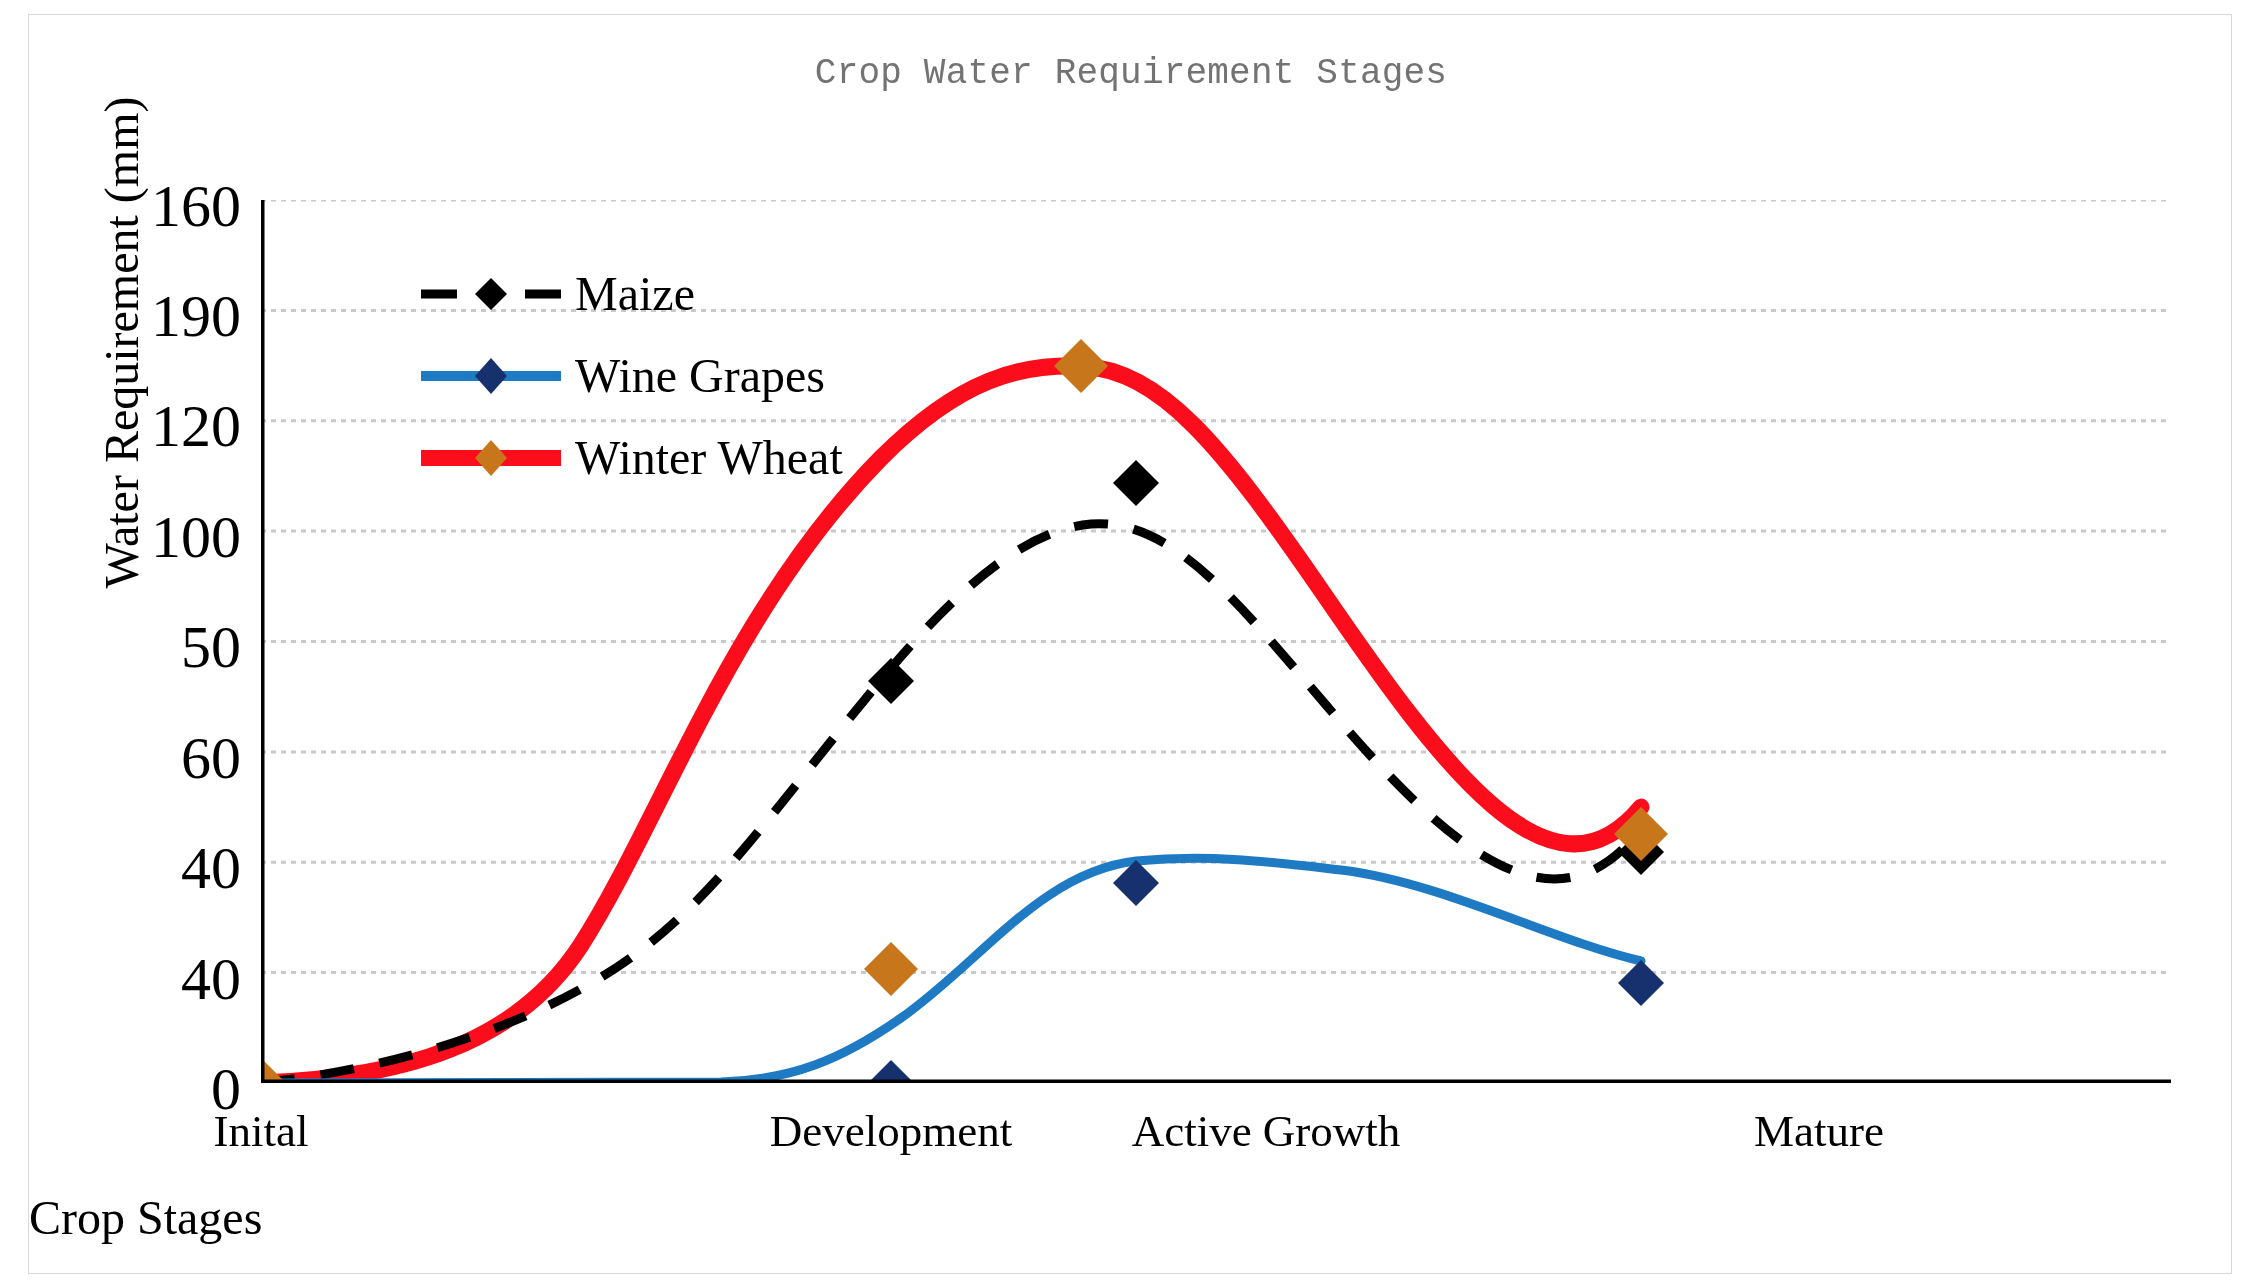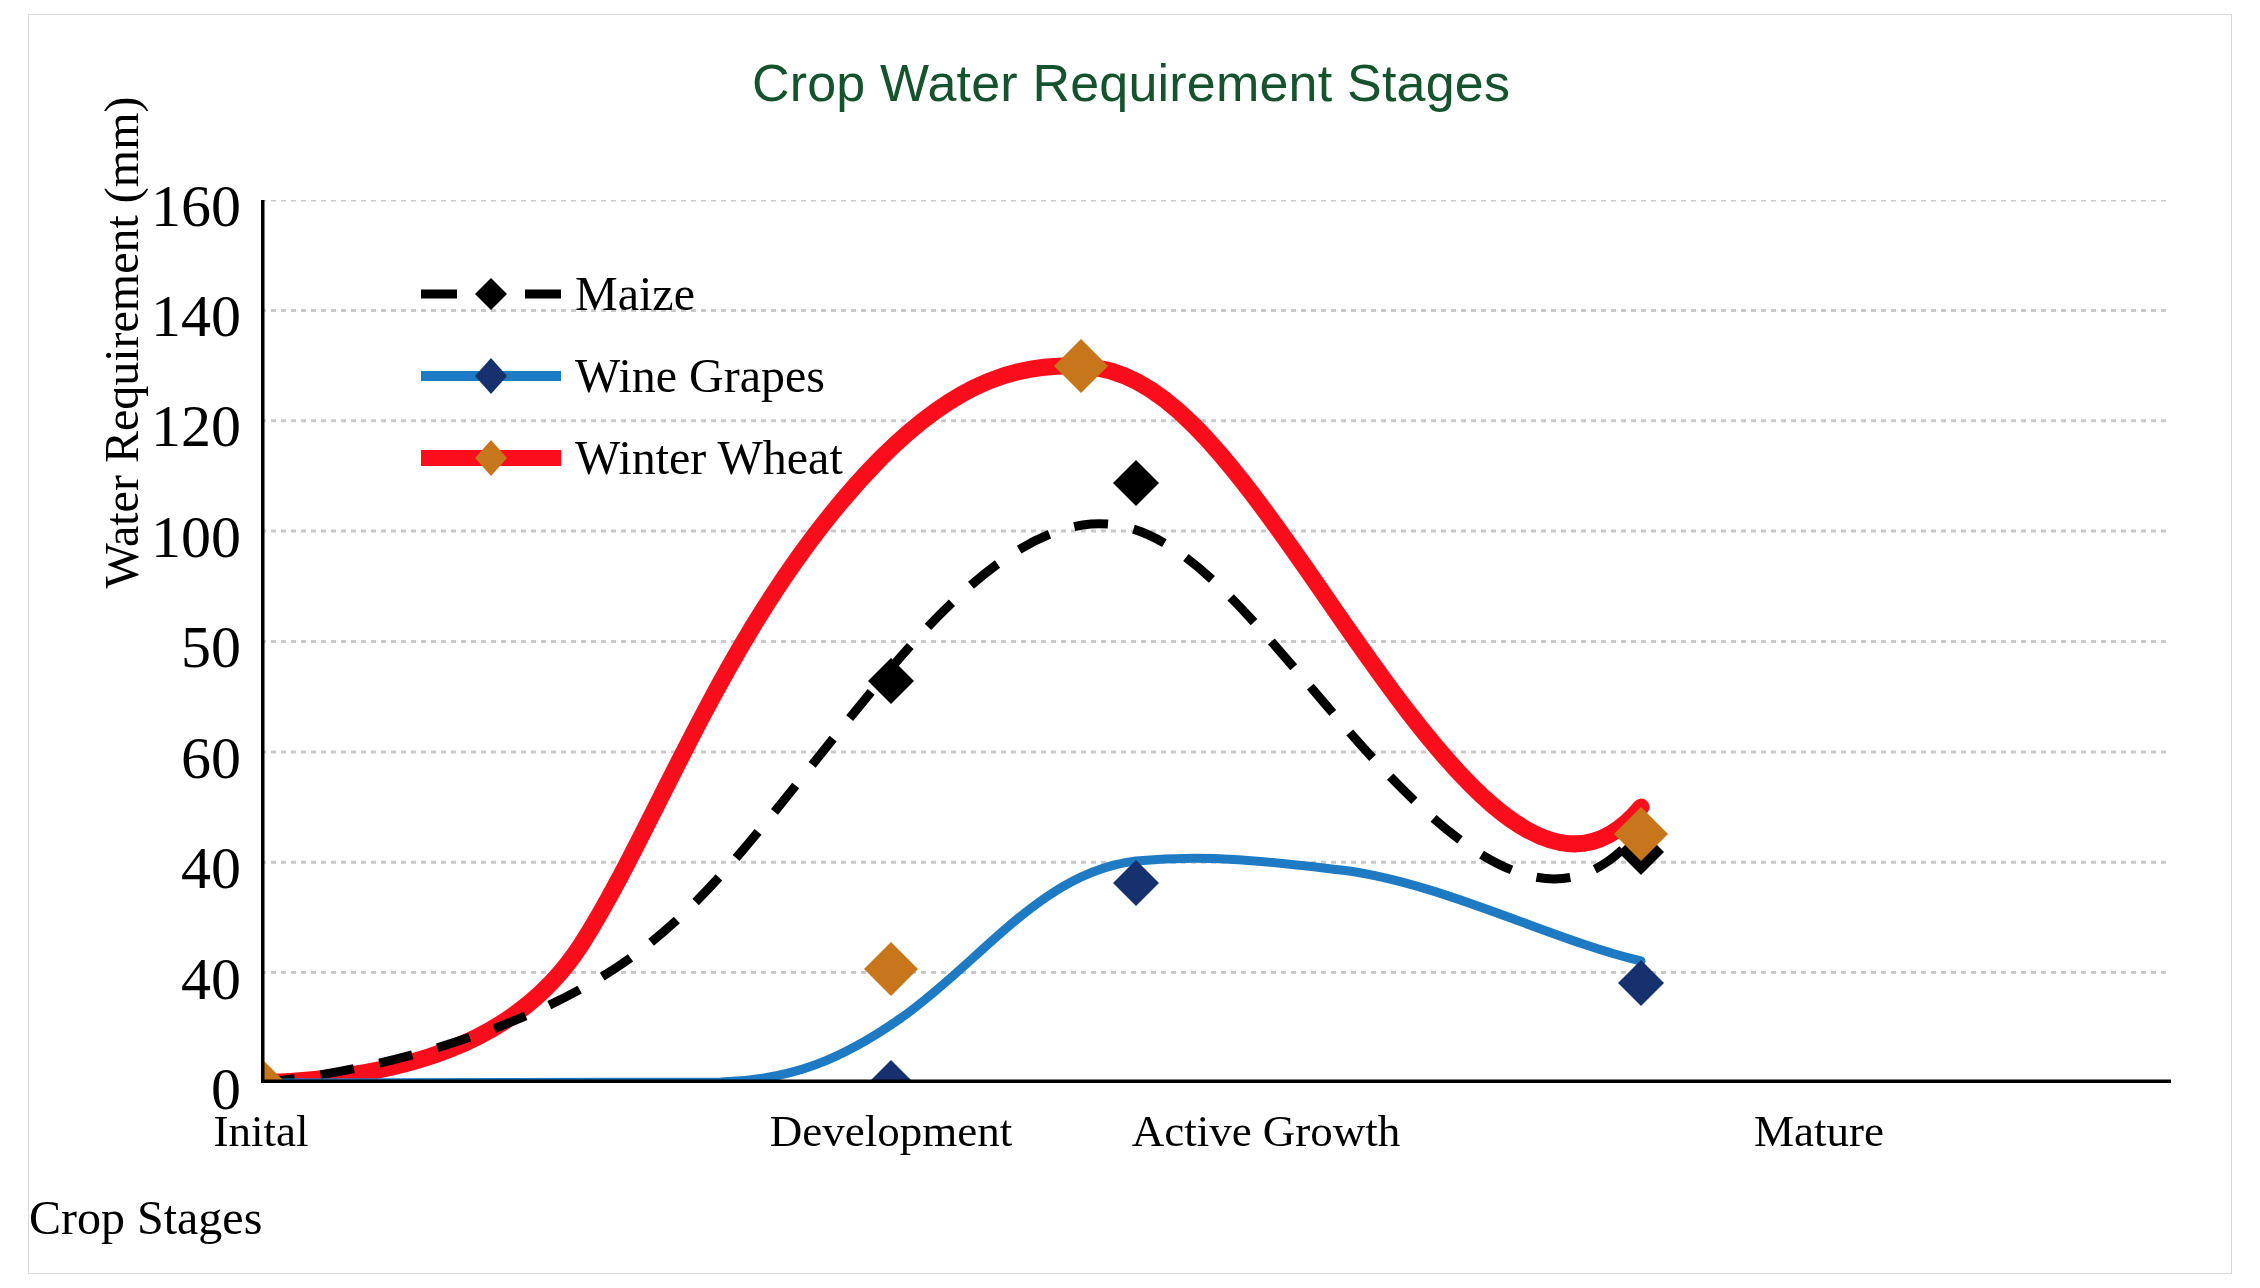--- a/index.html
+++ b/index.html
@@ -42,9 +42,9 @@
     top: 38px;
     width: 2204px;
     text-align: center;
-    font-size: 52px;
-    color: #14532d;
-    font-family: Liberation Sans, sans-serif;
+    font-size: 36px;
+    color: #737373;
+    font-family: Liberation Mono, monospace;
     letter-spacing: 0.2px;
     white-space: nowrap;
   }

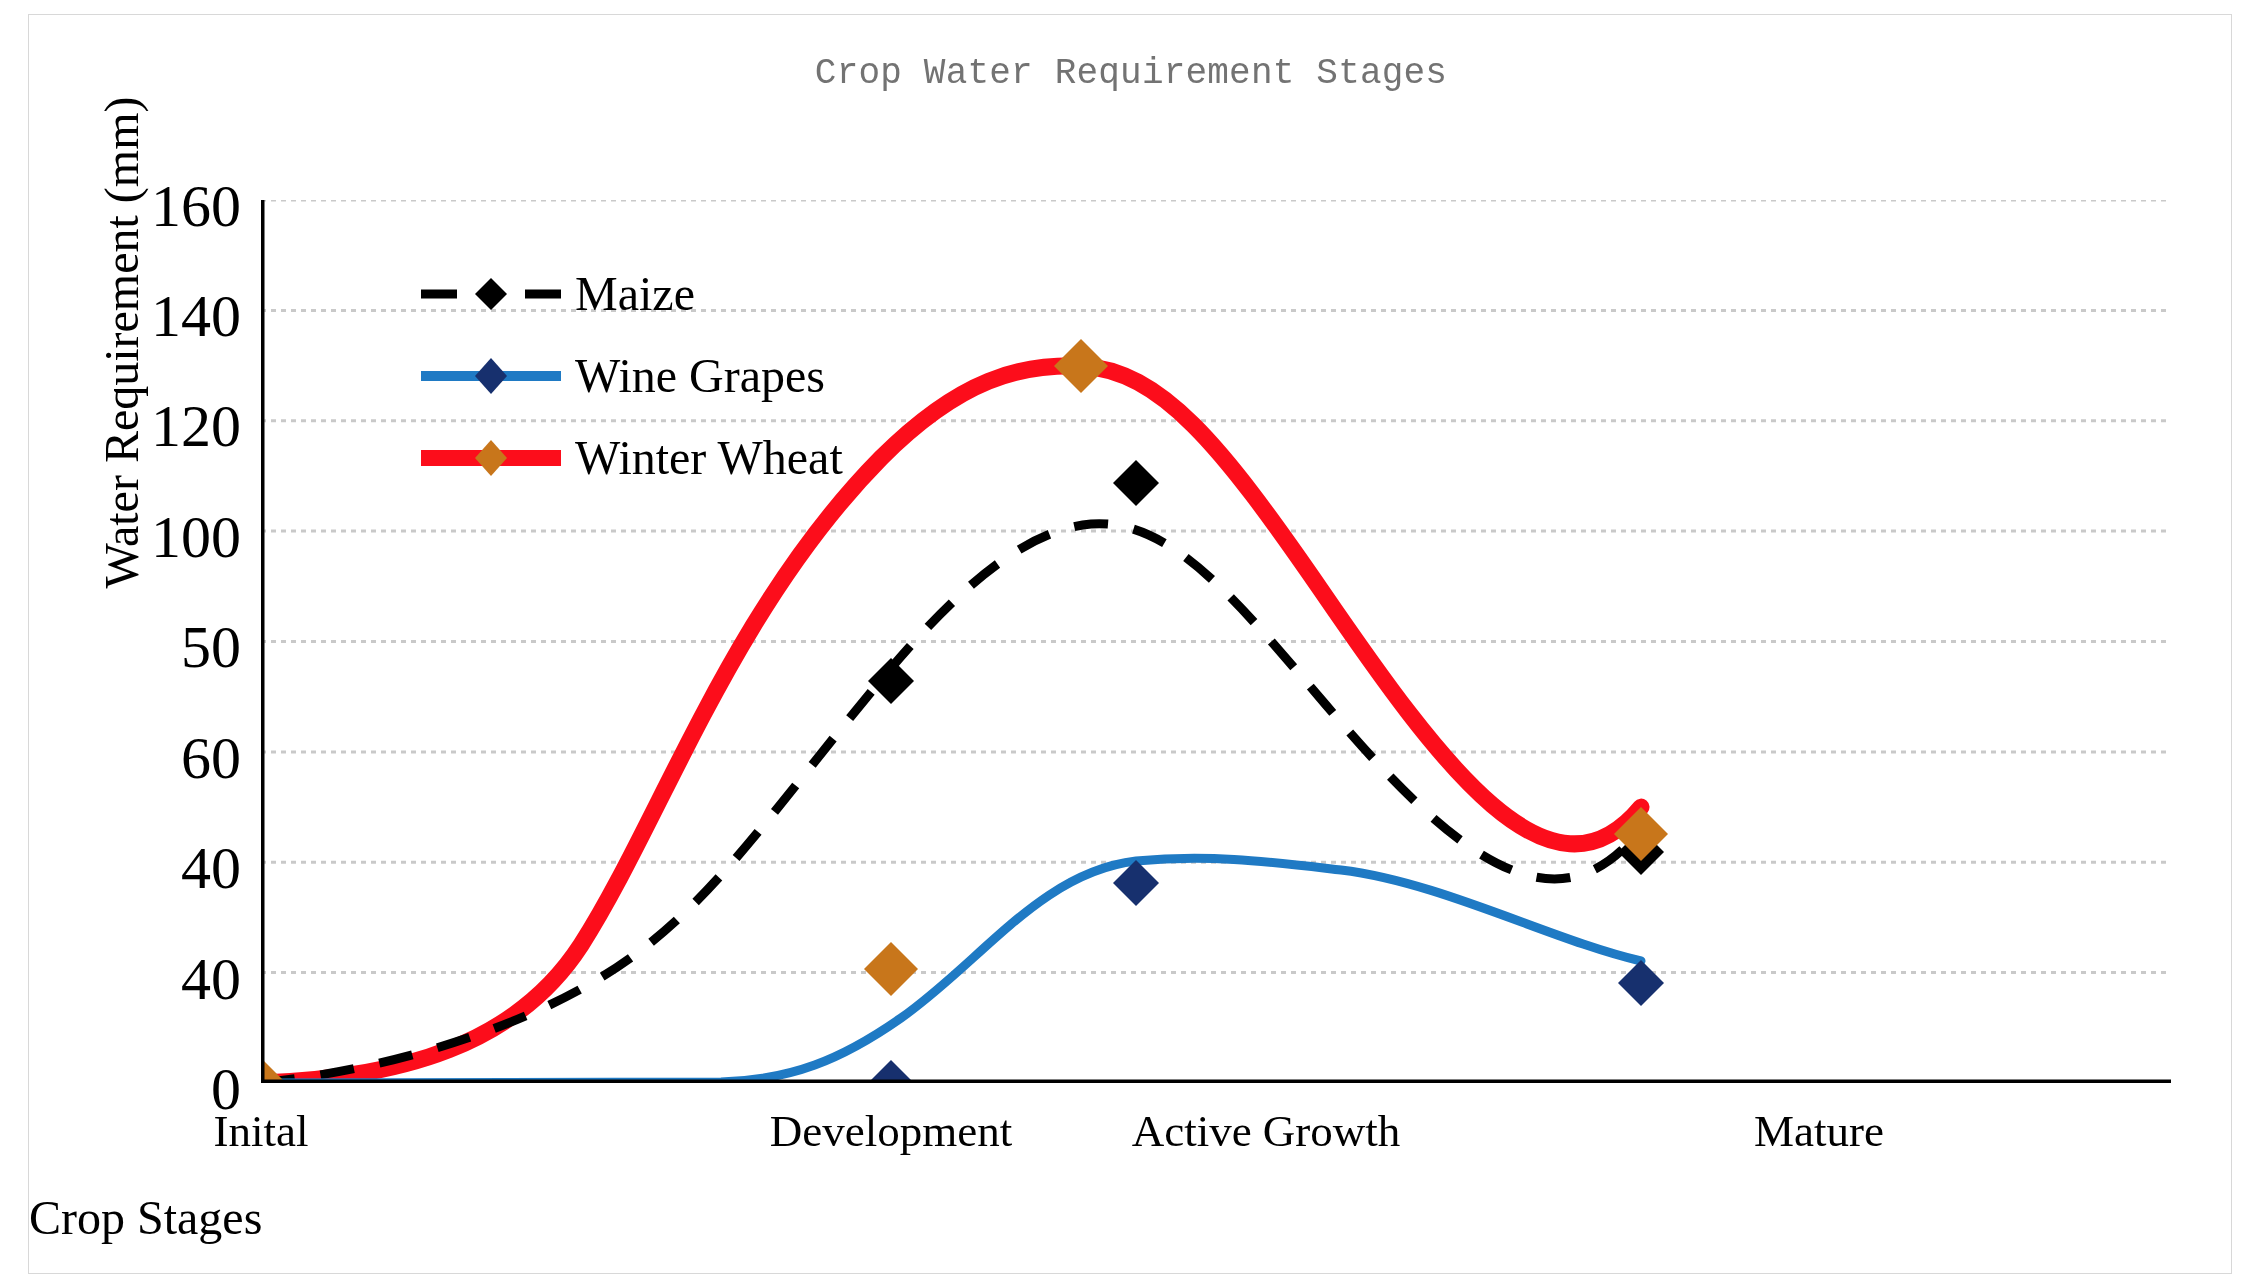--- a/index.html
+++ b/index.html
@@ -165,7 +165,7 @@
 
     <div id="y-tick-labels">
       <div class="y-tick-label" style="top:161px">160</div>
-      <div class="y-tick-label" style="top:271px">140</div>
+      <div class="y-tick-label" style="top:271px">190</div>
       <div class="y-tick-label" style="top:381px">120</div>
       <div class="y-tick-label" style="top:492px">100</div>
       <div class="y-tick-label" style="top:602px">50</div>

